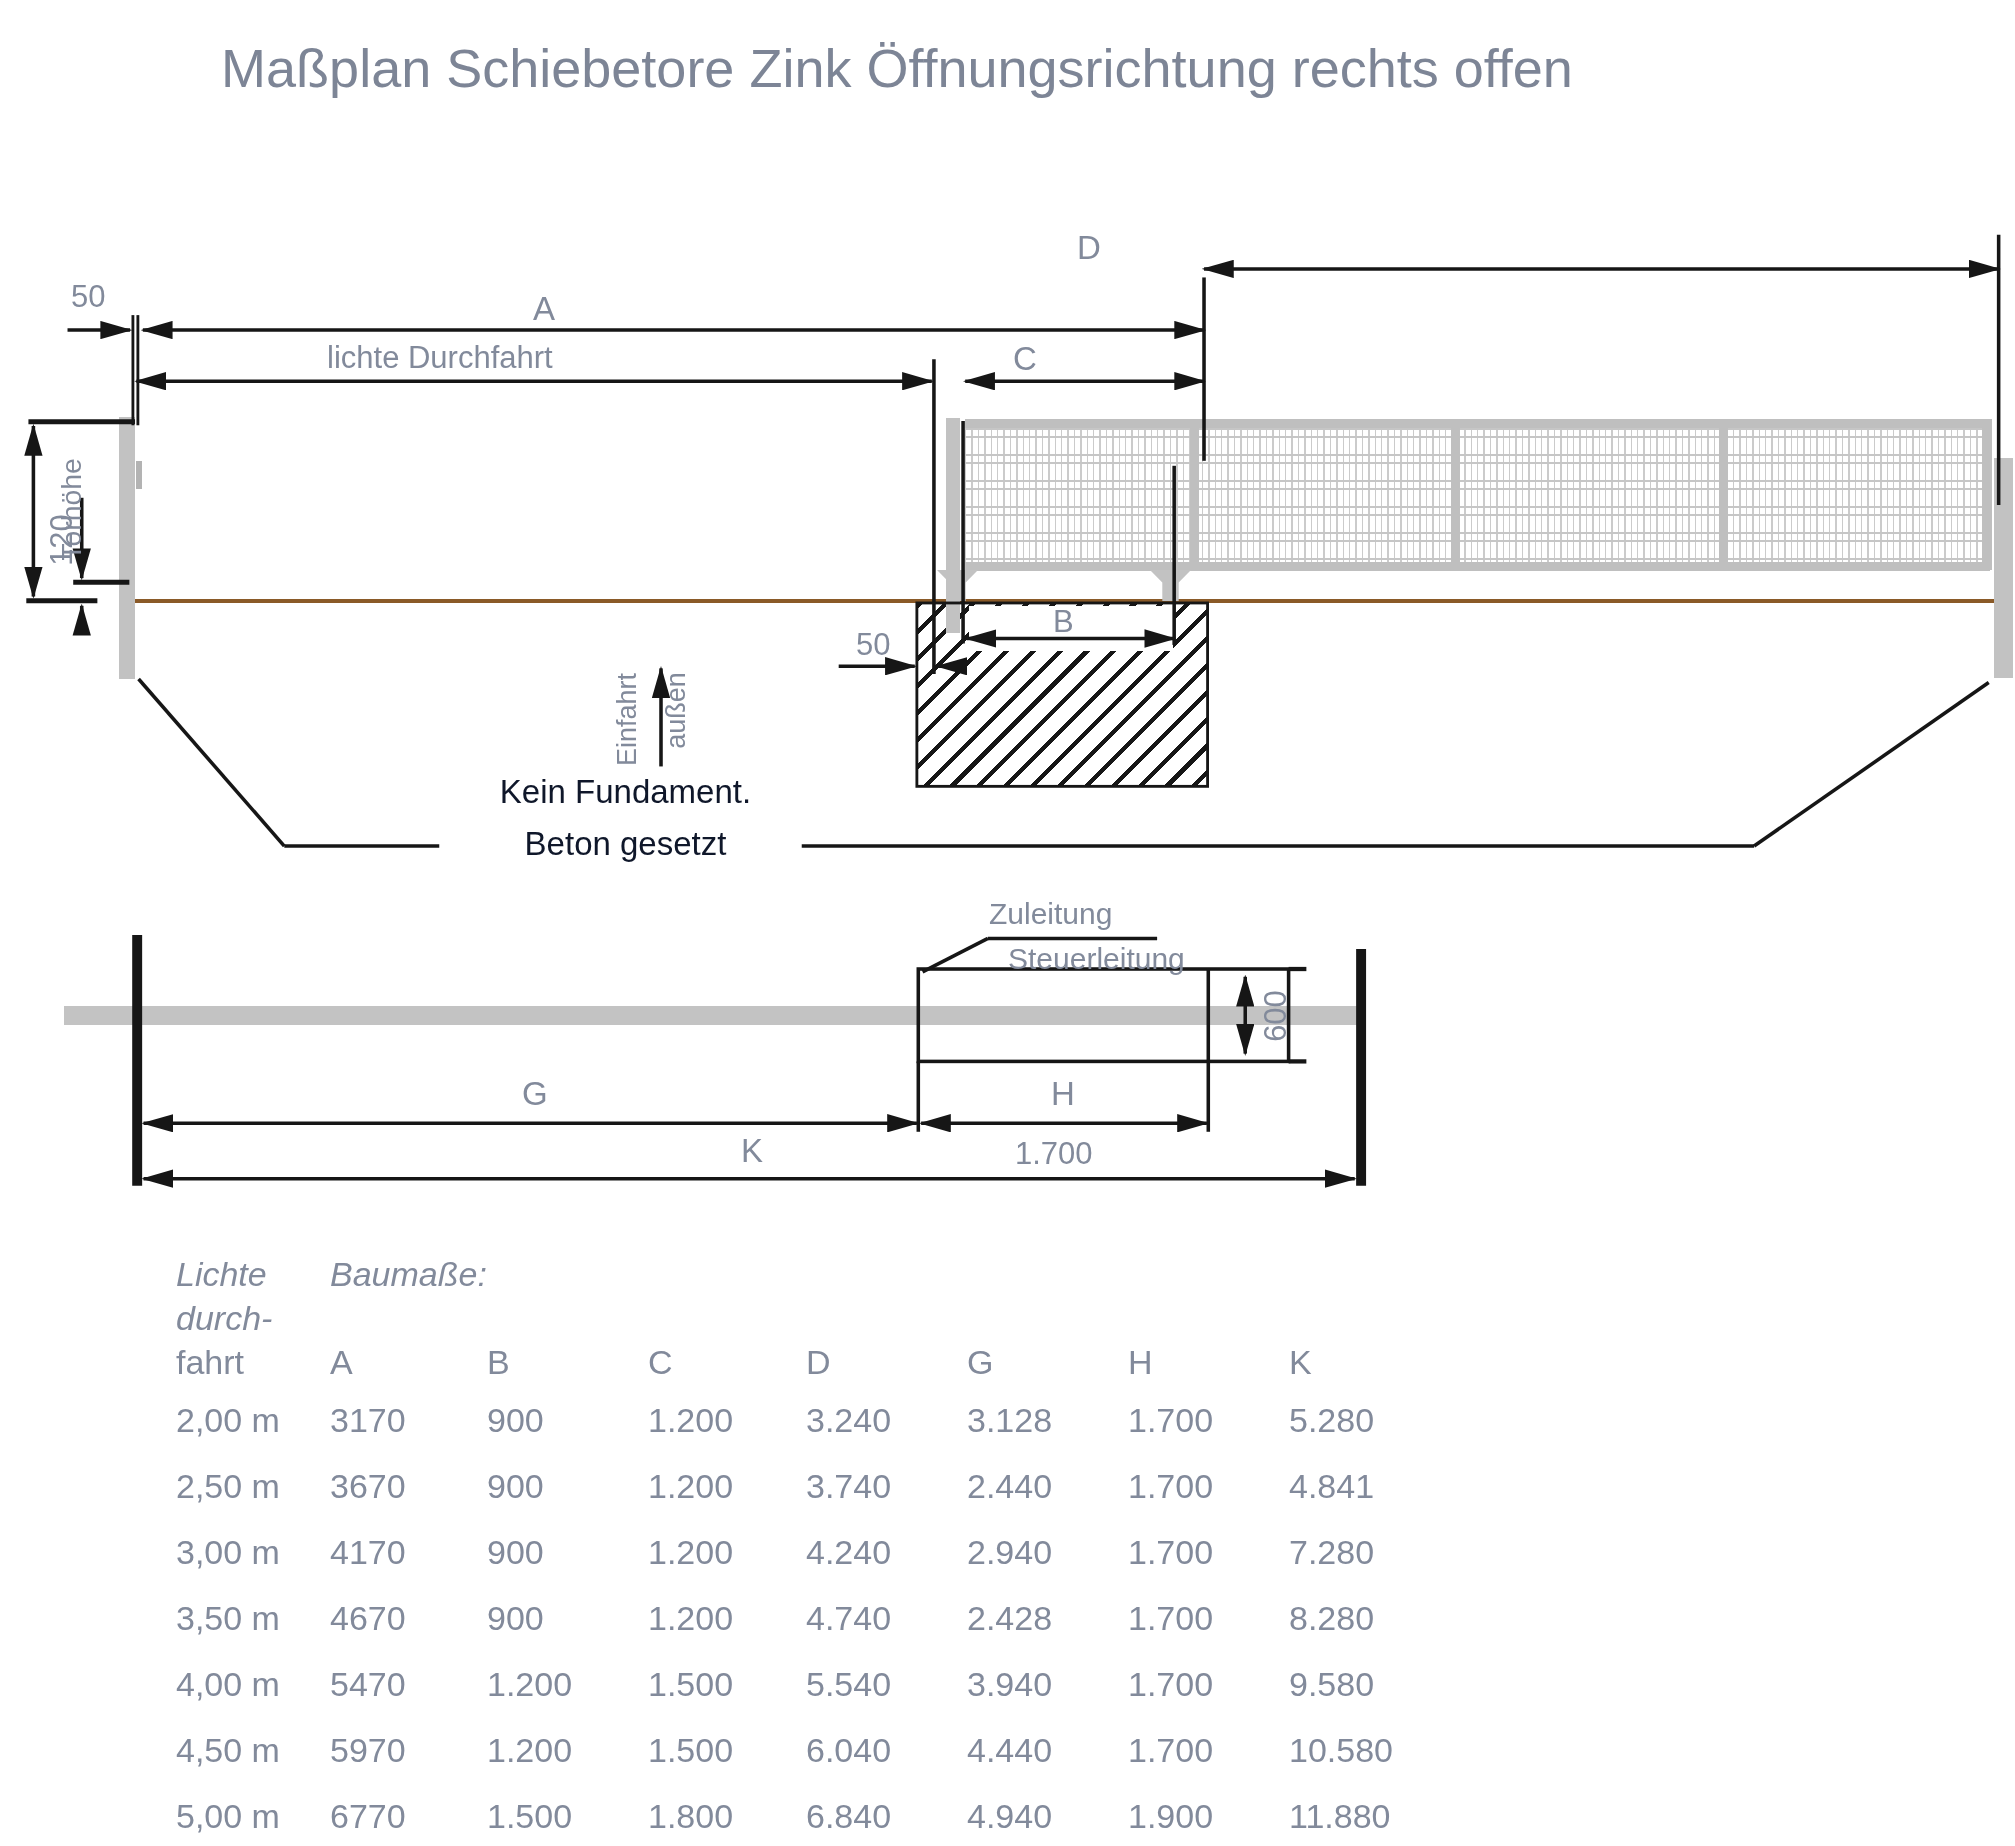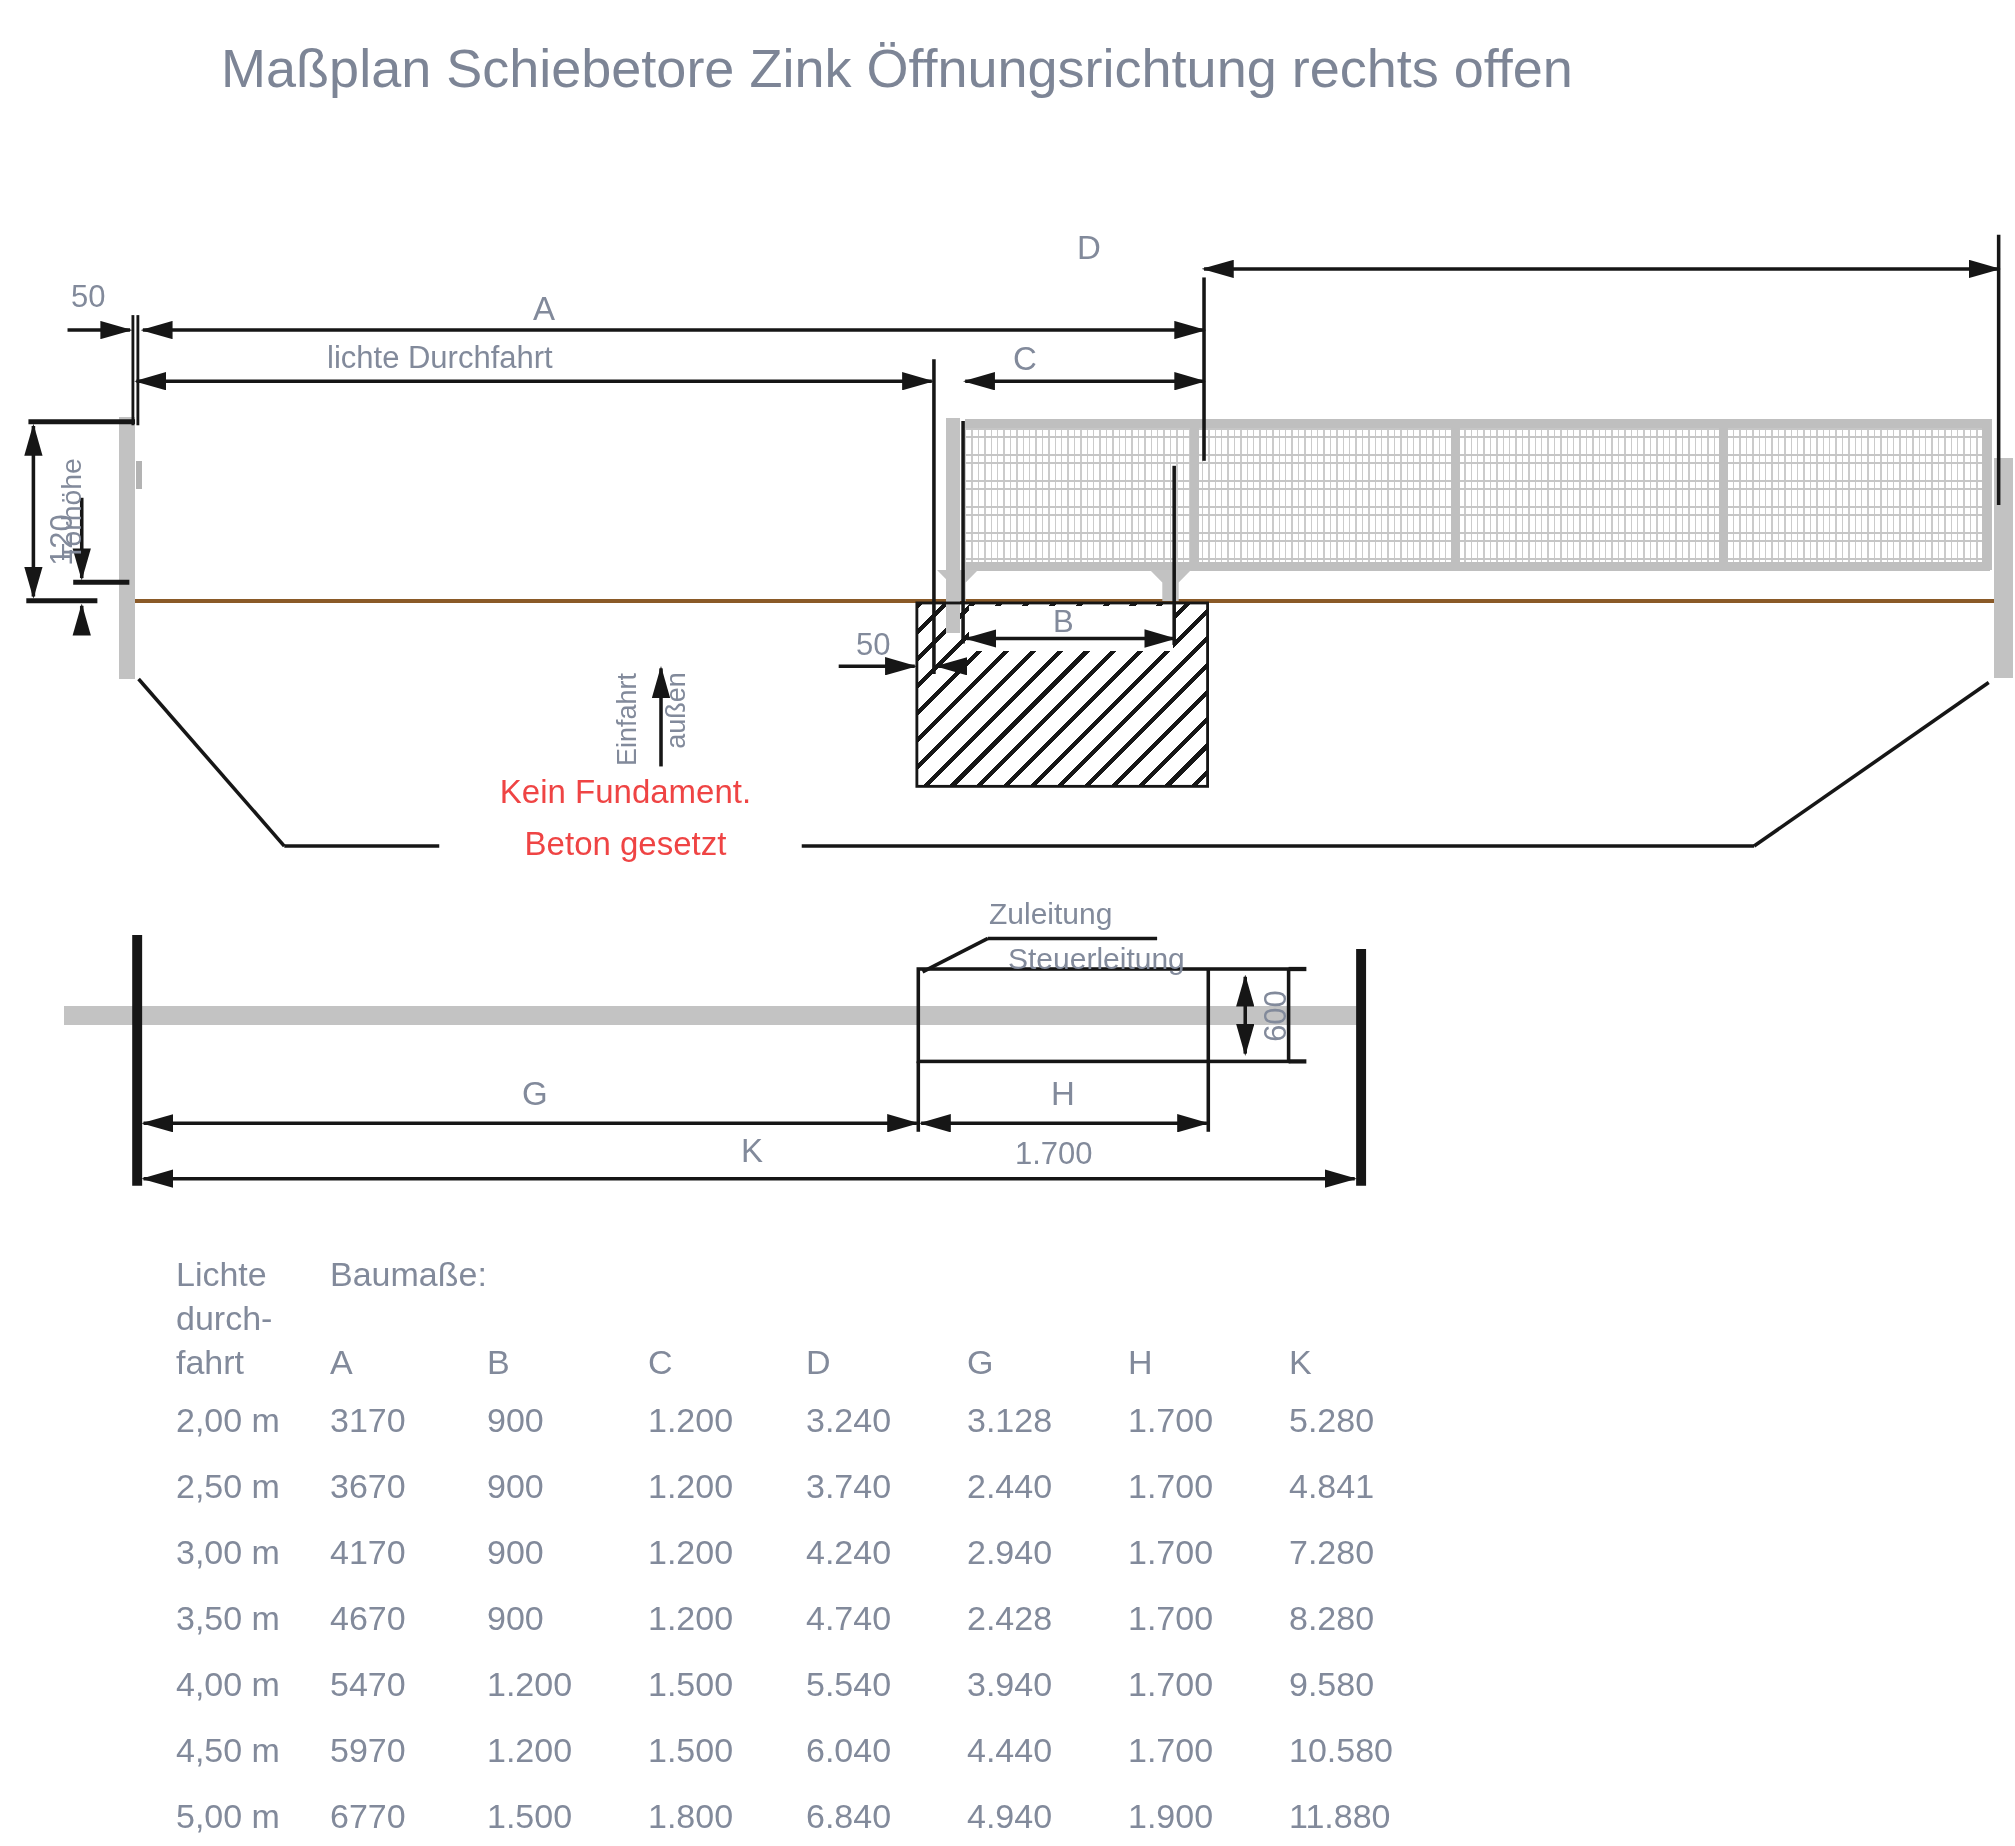--- a/index.html
+++ b/index.html
@@ -25,7 +25,7 @@
   #plan-band{position:absolute;left:64px;top:1006px;width:1297px;height:18.5px;background:#c3c3c3;}
   svg{position:absolute;left:0;top:0;}
   #note{position:absolute;left:455px;top:766px;width:341px;text-align:center;
-        font-size:33px;color:#ef4444;line-height:52px;}
+        font-size:33px;color:#0f172a;line-height:52px;}
   
   #spec-table{position:absolute;left:176px;top:1252px;display:grid;
      grid-template-columns:154px 157px 161px 158px 161px 161px 161px 168px;

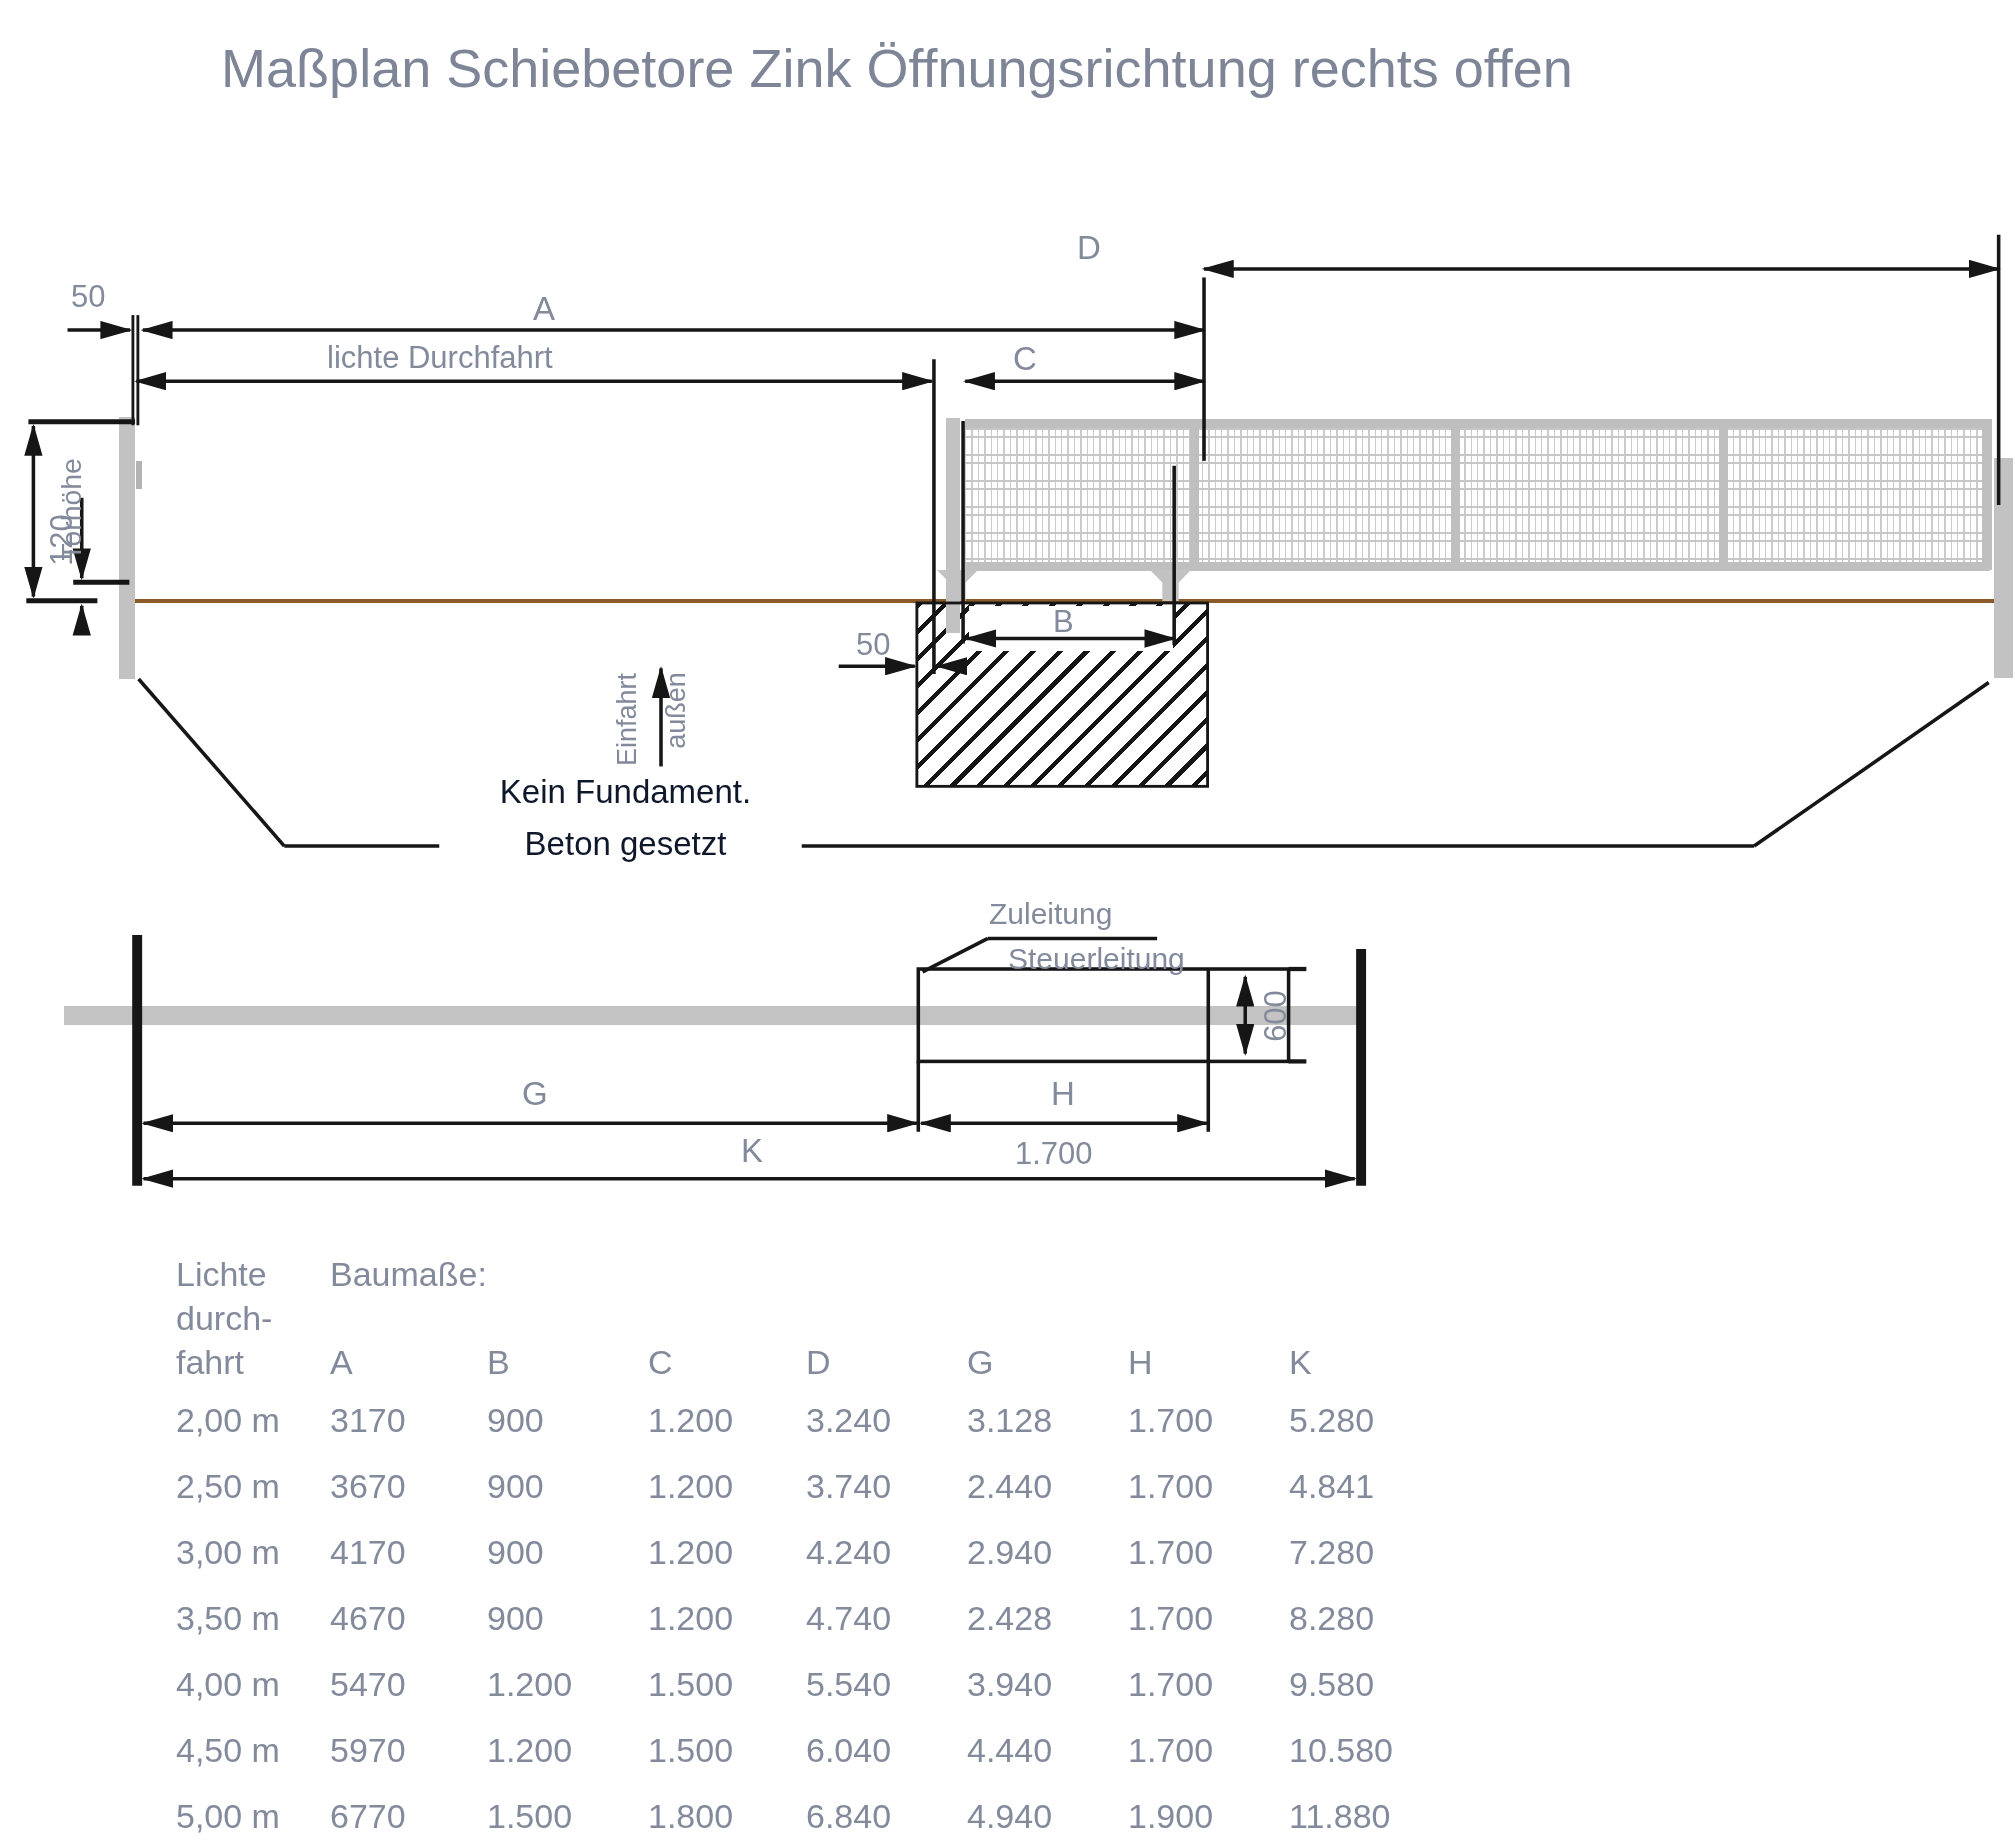--- a/index.html
+++ b/index.html
@@ -31,7 +31,7 @@
      grid-template-columns:154px 157px 161px 158px 161px 161px 161px 168px;
      font-size:34px;color:#828a9b;}
   #spec-table .cell{overflow:visible;}
-  .hrow1{height:91px;line-height:44px;}
+  .hrow1{height:91px;line-height:44px;font-style:italic;}
   .hrow2{height:58px;}
   .drow{height:66px;}
 </style>

